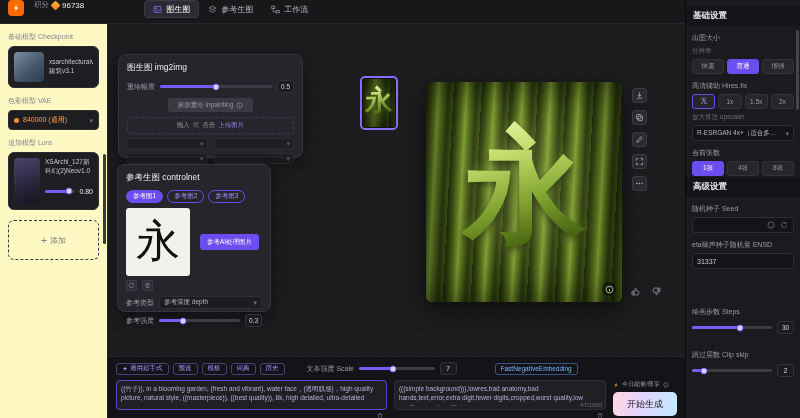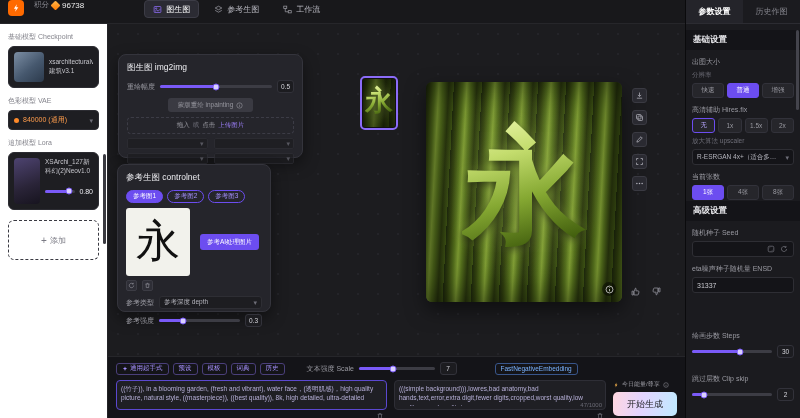--- a/index.html
+++ b/index.html
@@ -15,7 +15,7 @@
   .points-label{color:#8a8a92;font-size:7.5px}
   .coin{width:7px;height:7px;background:linear-gradient(135deg,#ffb84d,#ff7a00);transform:rotate(45deg);border-radius:1px}
   .points-value{color:#eaeaea;font-size:8px;font-weight:normal}
-  .nav{display:flex;gap:6px;margin-left:54px}
+  .nav{display:flex;margin-left:54px}
   .nav-btn{display:flex;align-items:center;gap:4px;height:18px;padding:0 8px;border-radius:4px;background:transparent;border:1px solid transparent;color:#b8b8c0;font-size:8px;cursor:pointer}
   .nav-btn.active{background:#2b2b33;border-color:#3c3c46;color:#fff}
   .nav-btn.active .icon{color:#8f6ef8}

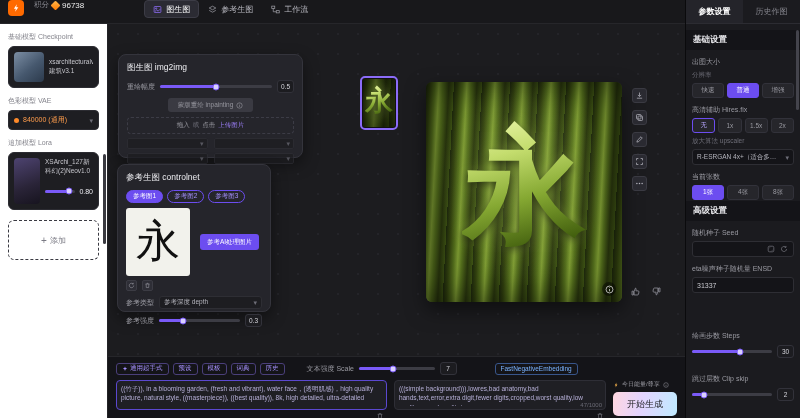--- a/index.html
+++ b/index.html
@@ -449,10 +449,6 @@
 </main>
 
 <aside class="right">
-  <div class="rtabs">
-    <button class="rtab active">参数设置</button>
-    <button class="rtab">历史作图</button>
-  </div>
   <div class="rbody">
     <div class="rsection">基础设置</div>
 

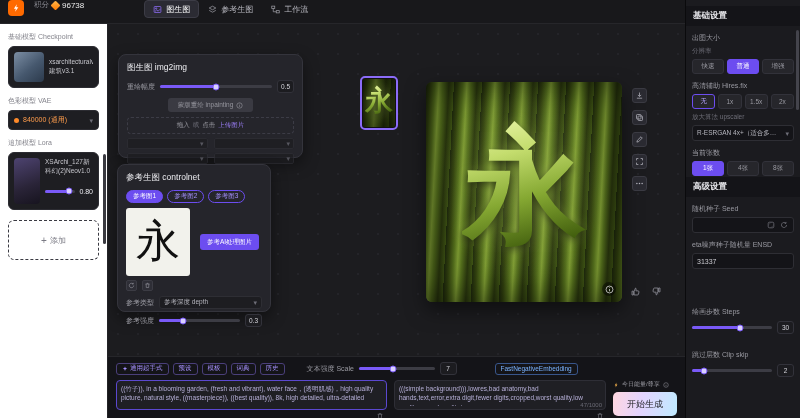--- a/index.html
+++ b/index.html
@@ -21,7 +21,7 @@
   .nav-btn.active .icon{color:#8f6ef8}
 
   
-  .left{position:absolute;left:0;top:24px;width:108px;height:394px;background:#ffffff;border-right:1px solid #232327;padding:6px 8px;z-index:4}
+  .left{position:absolute;left:0;top:24px;width:108px;height:394px;background:#fef9c3;border-right:1px solid #232327;padding:6px 8px;z-index:4}
   .sec-label{color:#85858d;font-size:7px;margin:8px 0 4px}
   .card{background:#1e1e22;border:1px solid #2c2c32;border-radius:6px;padding:5px;display:flex;gap:5px;align-items:center}
   .thumb-ck{width:30px;height:30px;border-radius:4px;background:linear-gradient(140deg,#7c8ea4,#46586e 55%,#2c3a4c);flex:none}

